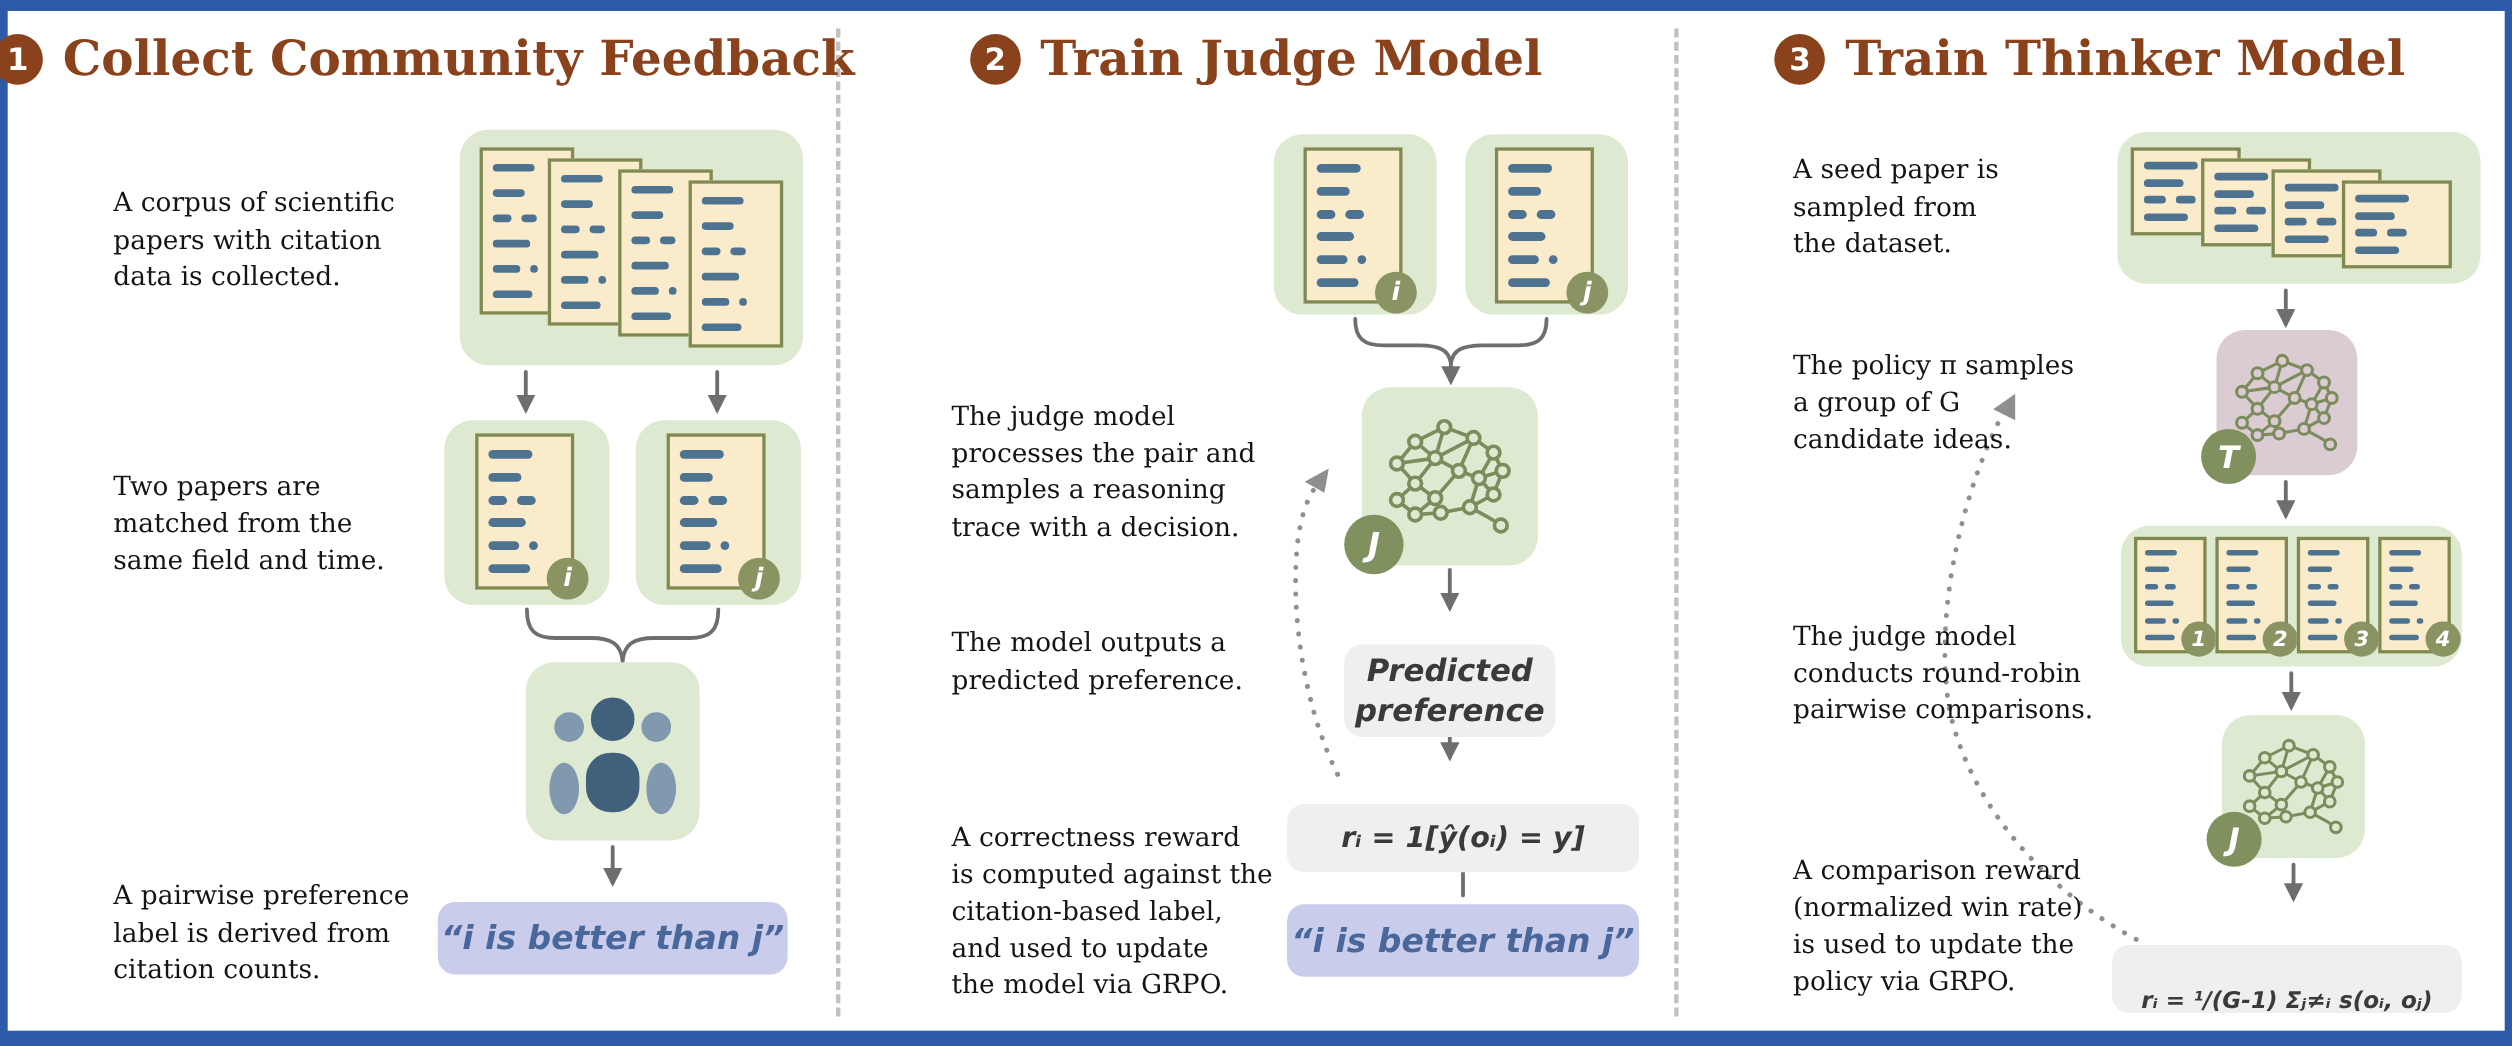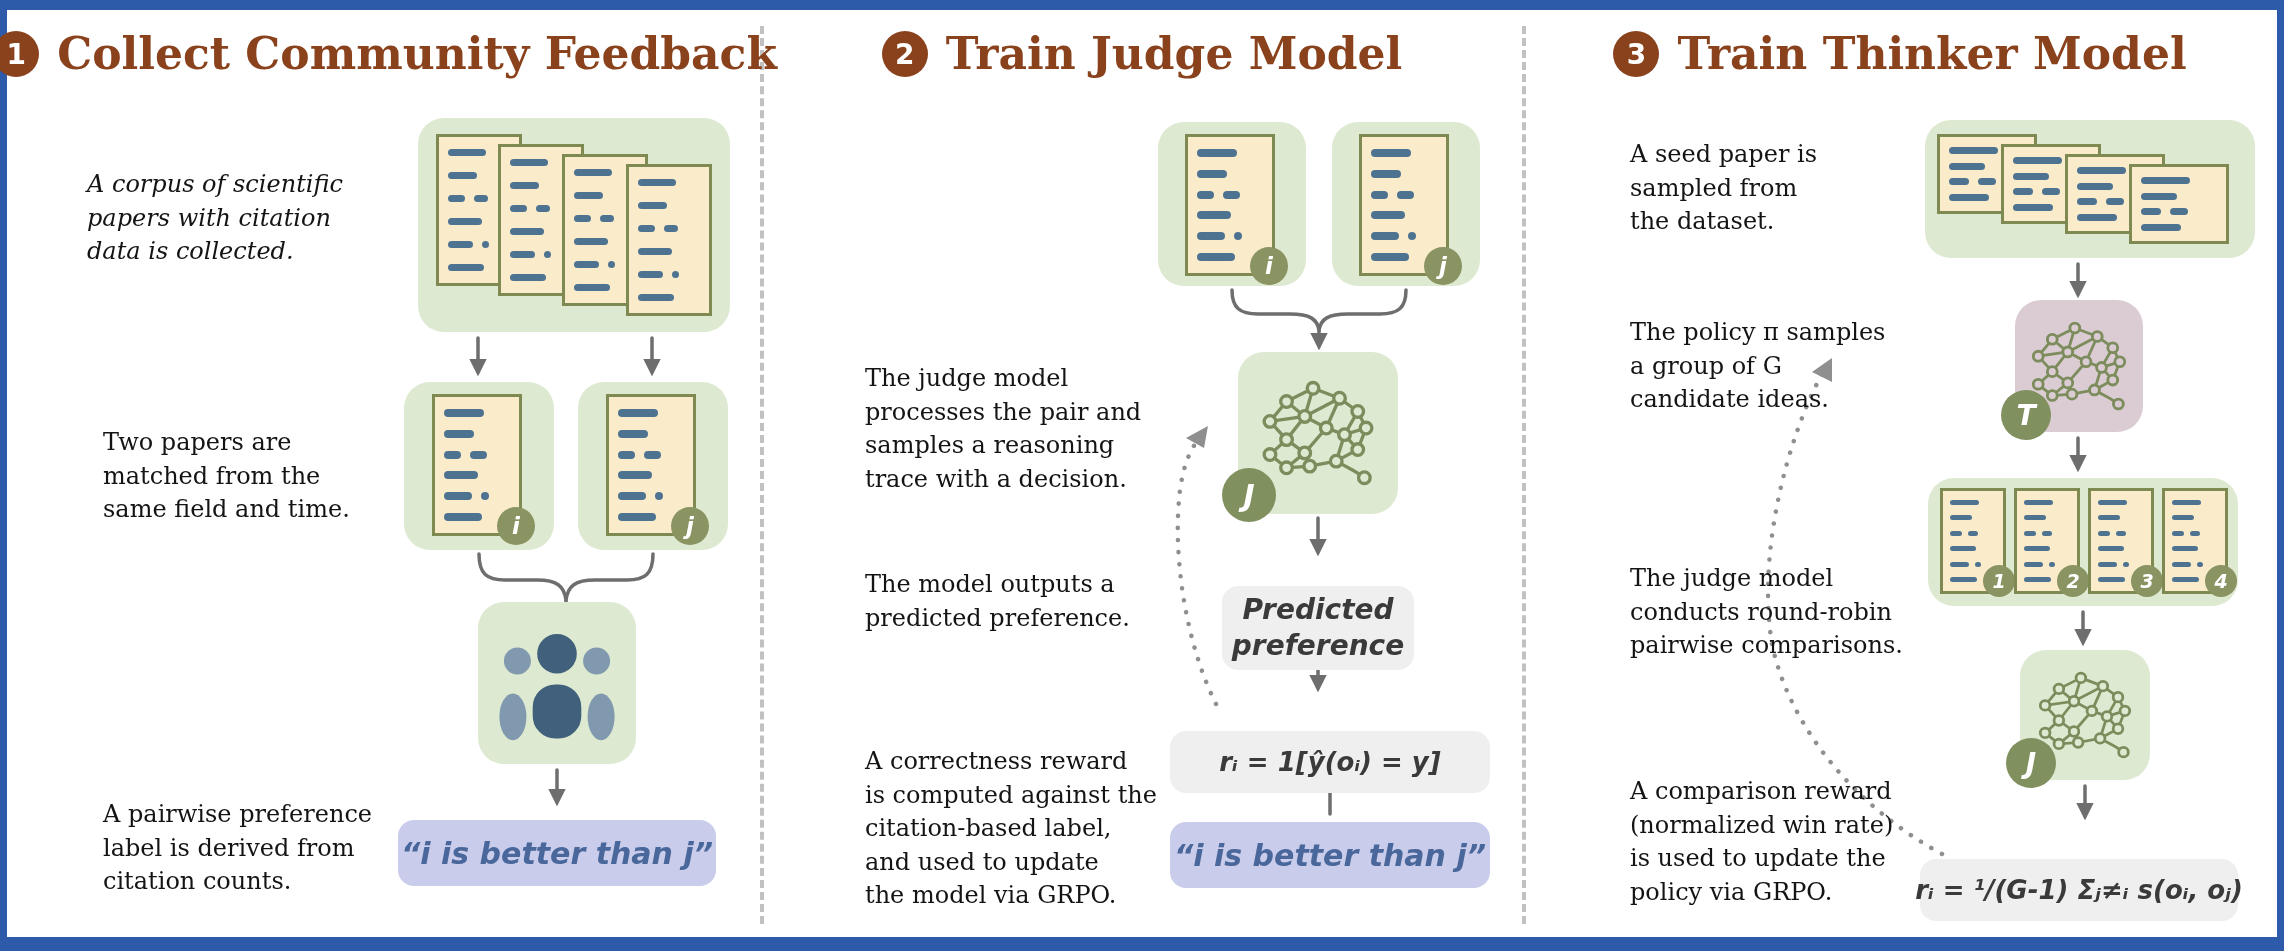--- a/index.html
+++ b/index.html
@@ -140,7 +140,7 @@
     <span>Collect Community Feedback</span>
   </h2>
 
-  <p class="desc" style="left:87px;top:168px;width:300px;font-style:italic;">A corpus of scientific
+  <p class="desc" style="left:103px;top:168px;width:300px;">A corpus of scientific
 papers with citation
 data is collected.</p>
   <div class="gbox" style="left:418px;top:118px;width:312px;height:214px;">

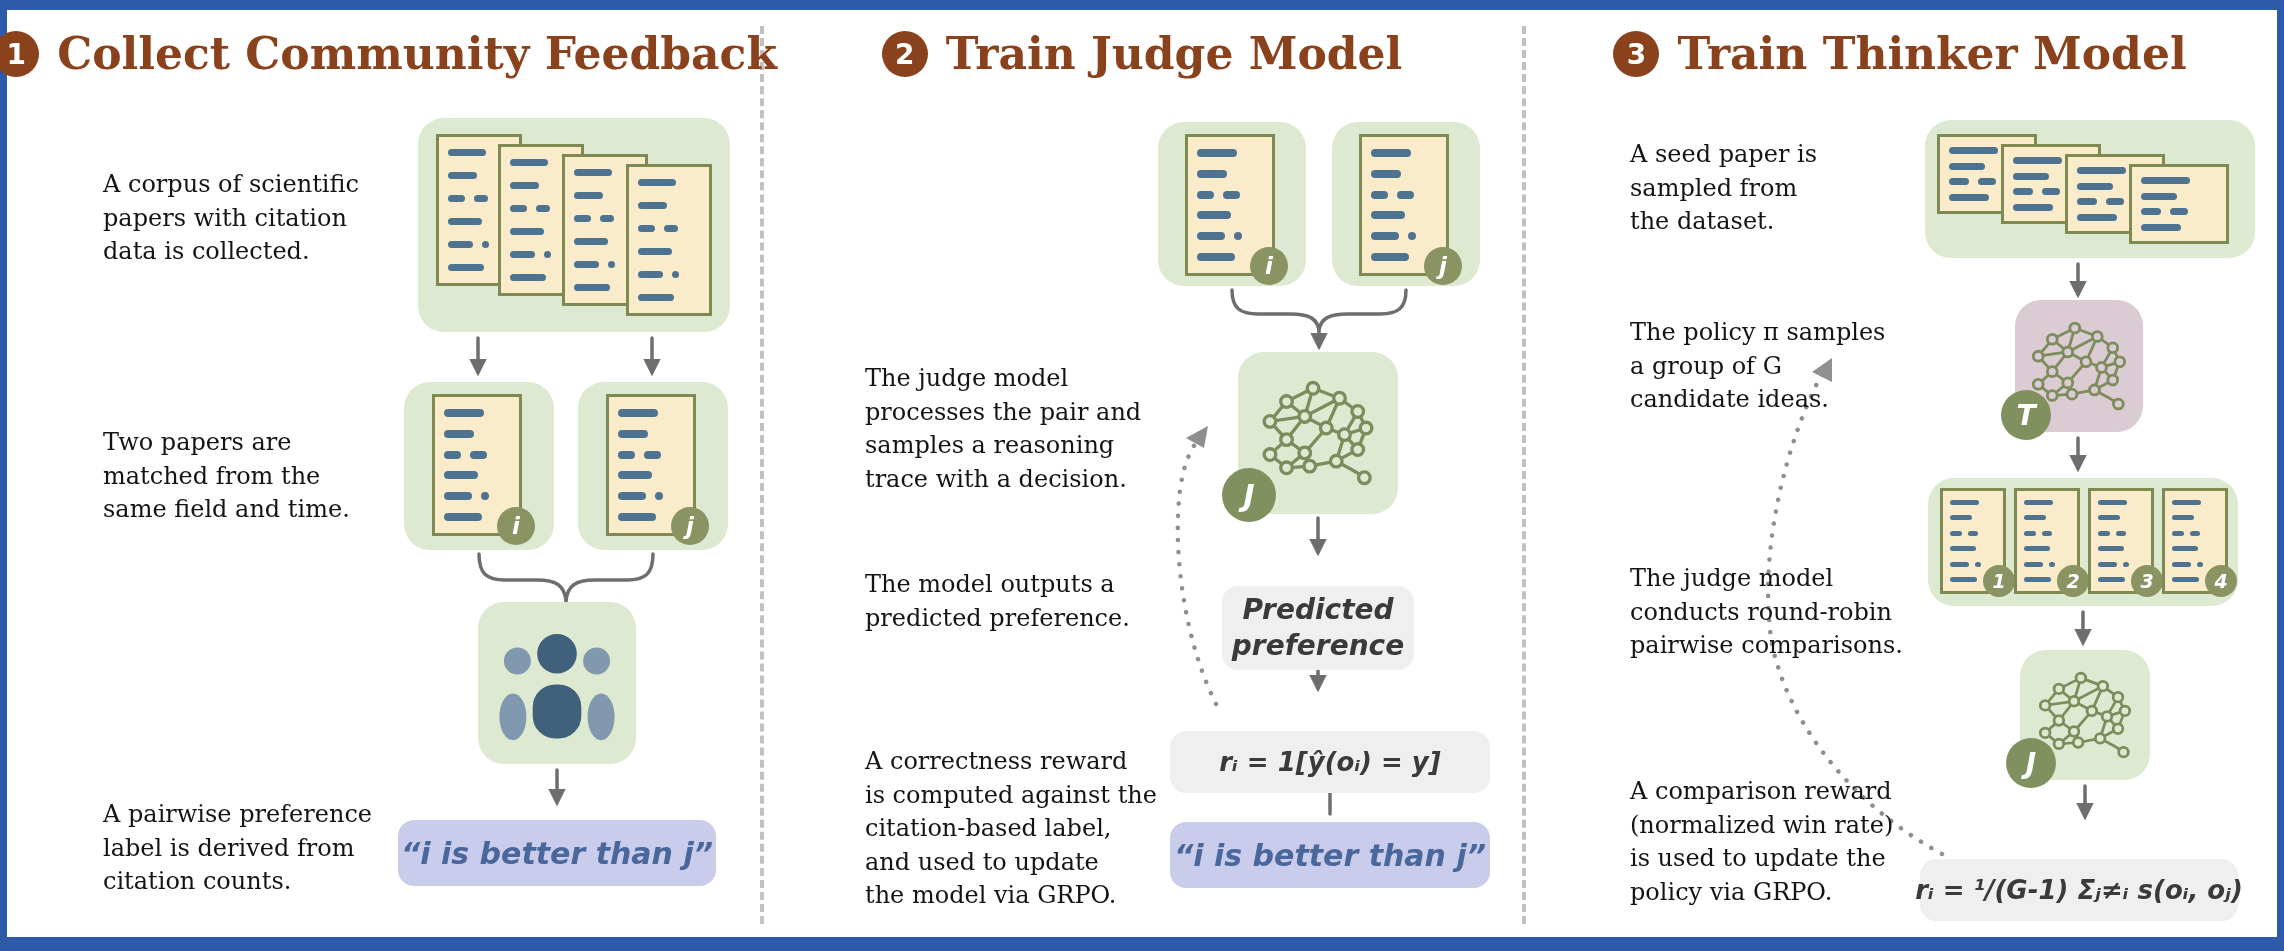--- a/index.html
+++ b/index.html
@@ -56,7 +56,7 @@
            justify-content:center;color:#3a3a3a;text-align:center;}
   .predicted{font:italic 700 28px/1.3 "DejaVu Sans",sans-serif;}
   .formula{font:italic 700 26px "DejaVu Sans",sans-serif;white-space:nowrap;margin-top:33px;}
-  .formula.wide{font-size:26px;}
+  .formula.wide{font-size:21px;align-items:flex-end;}
 
   .overlay{position:absolute;left:0;top:0;}
   .brain{display:block;}

